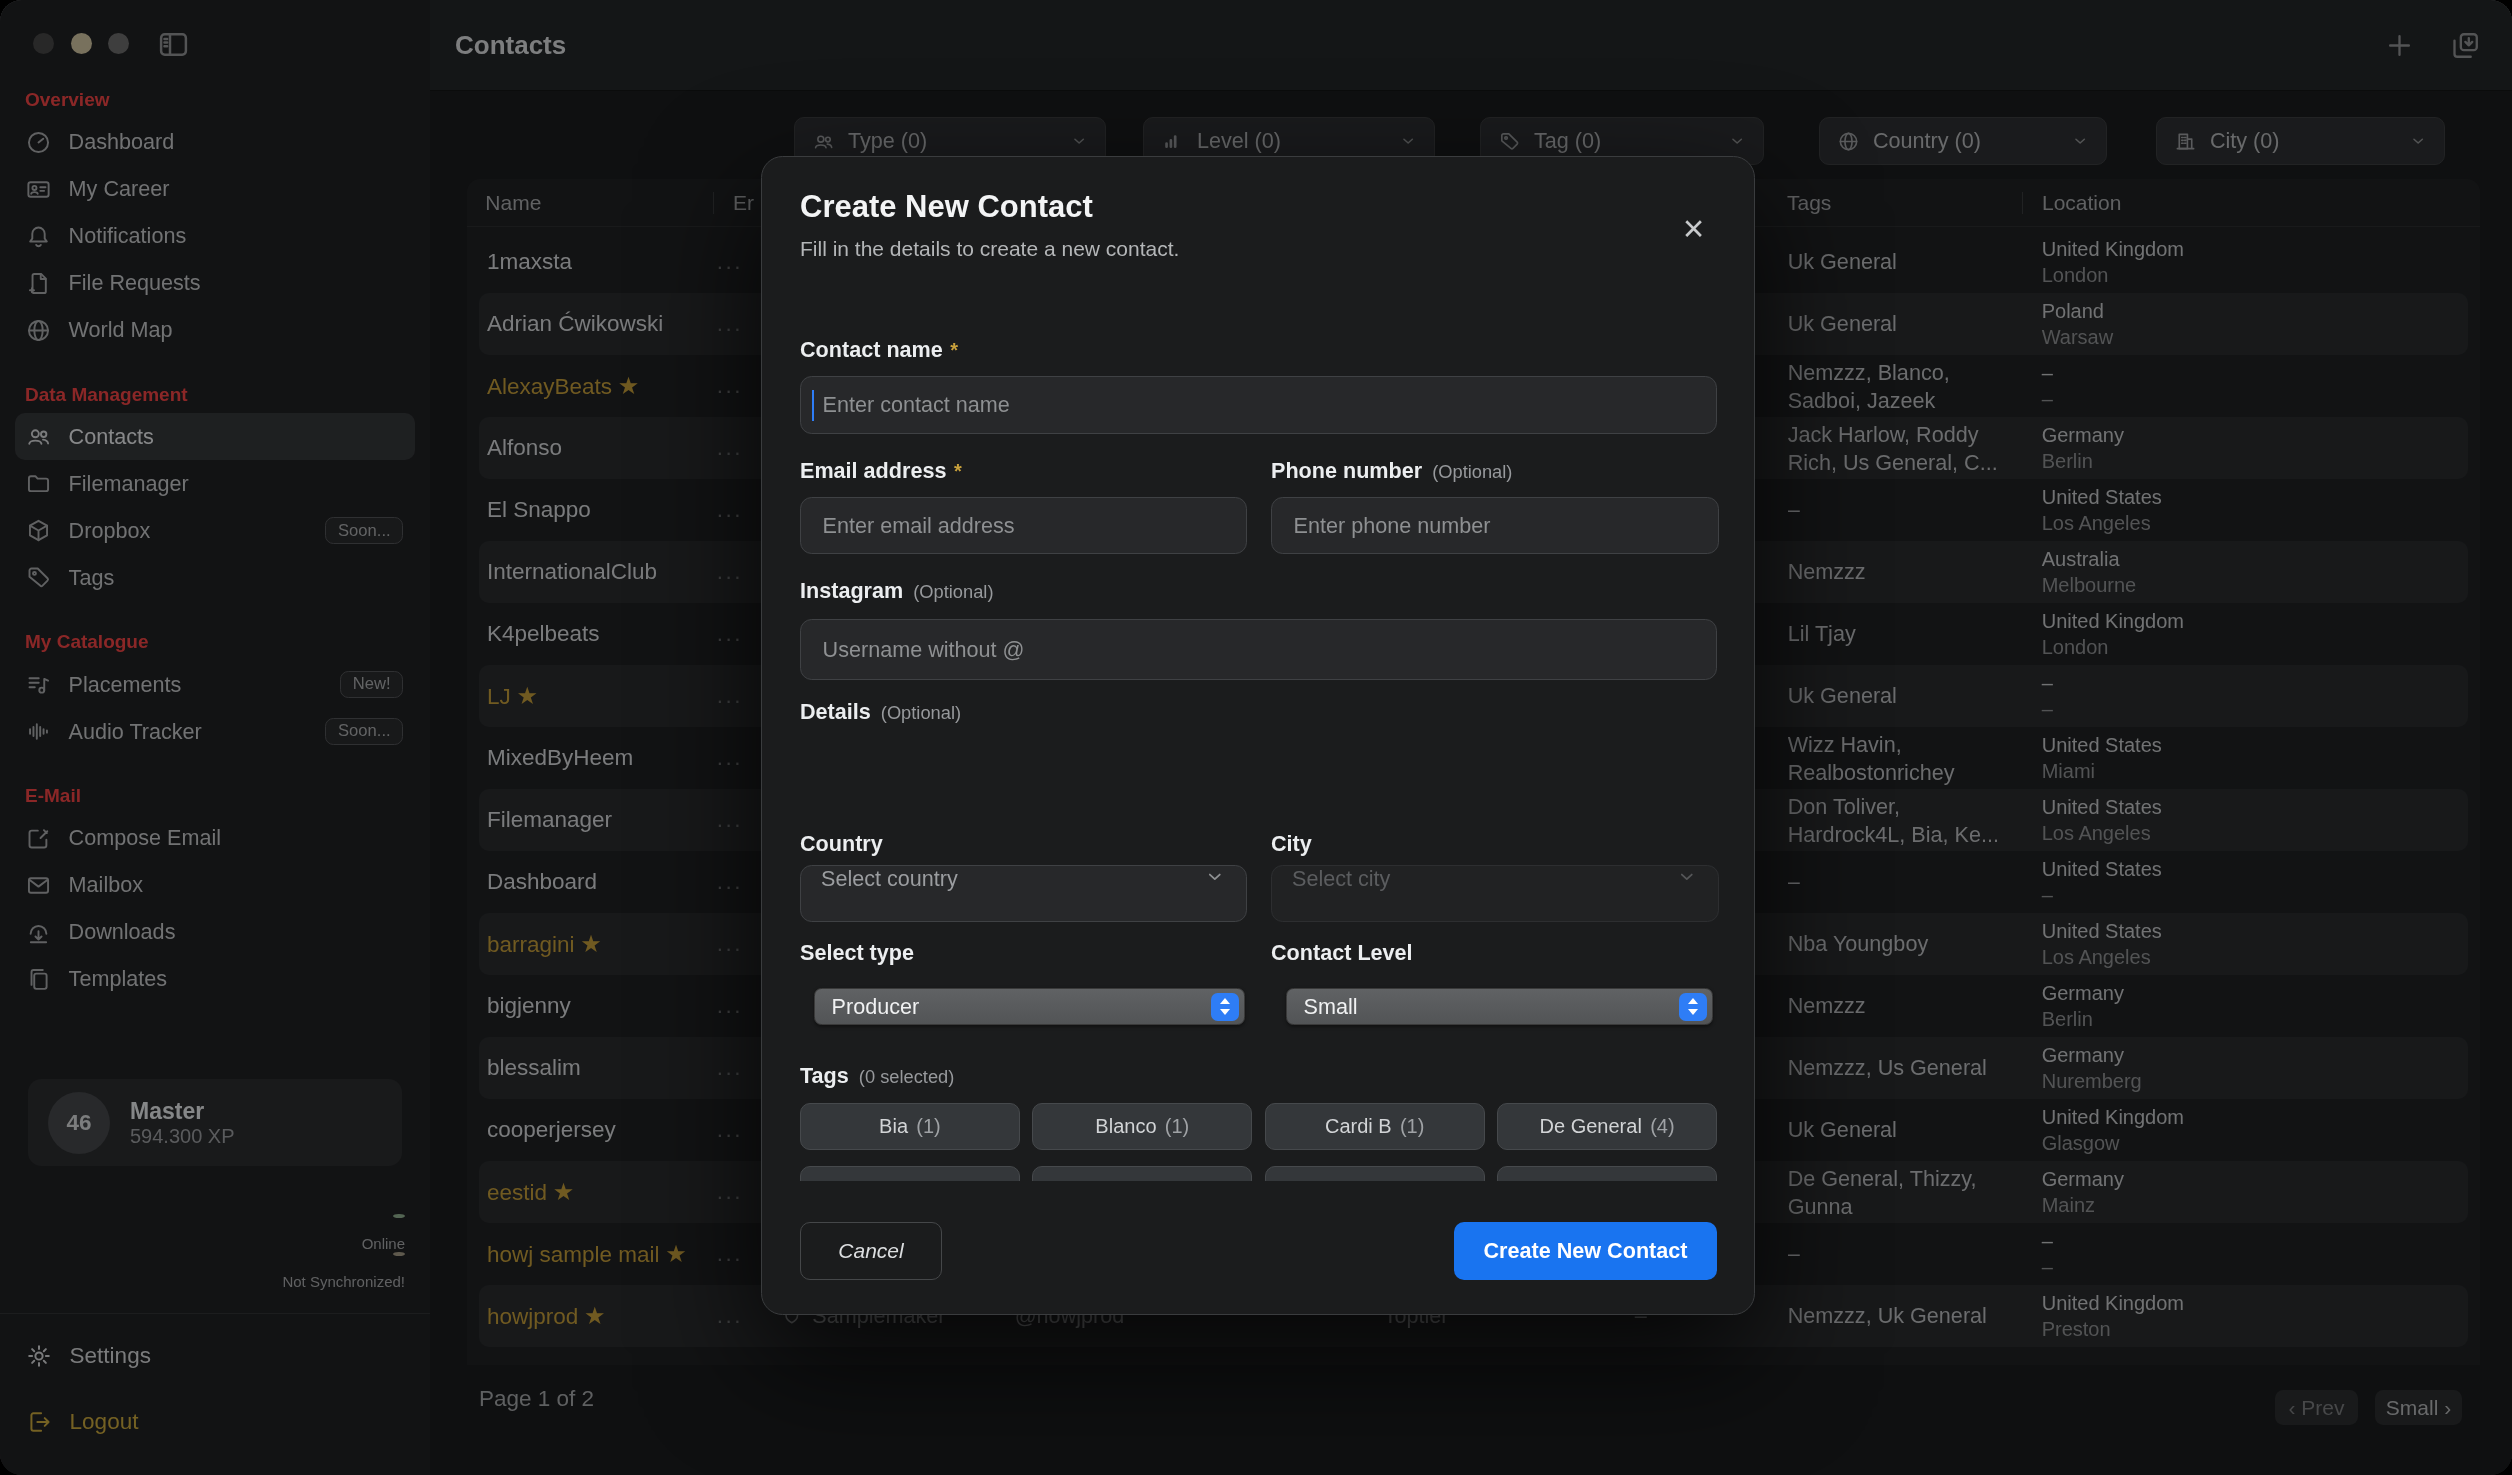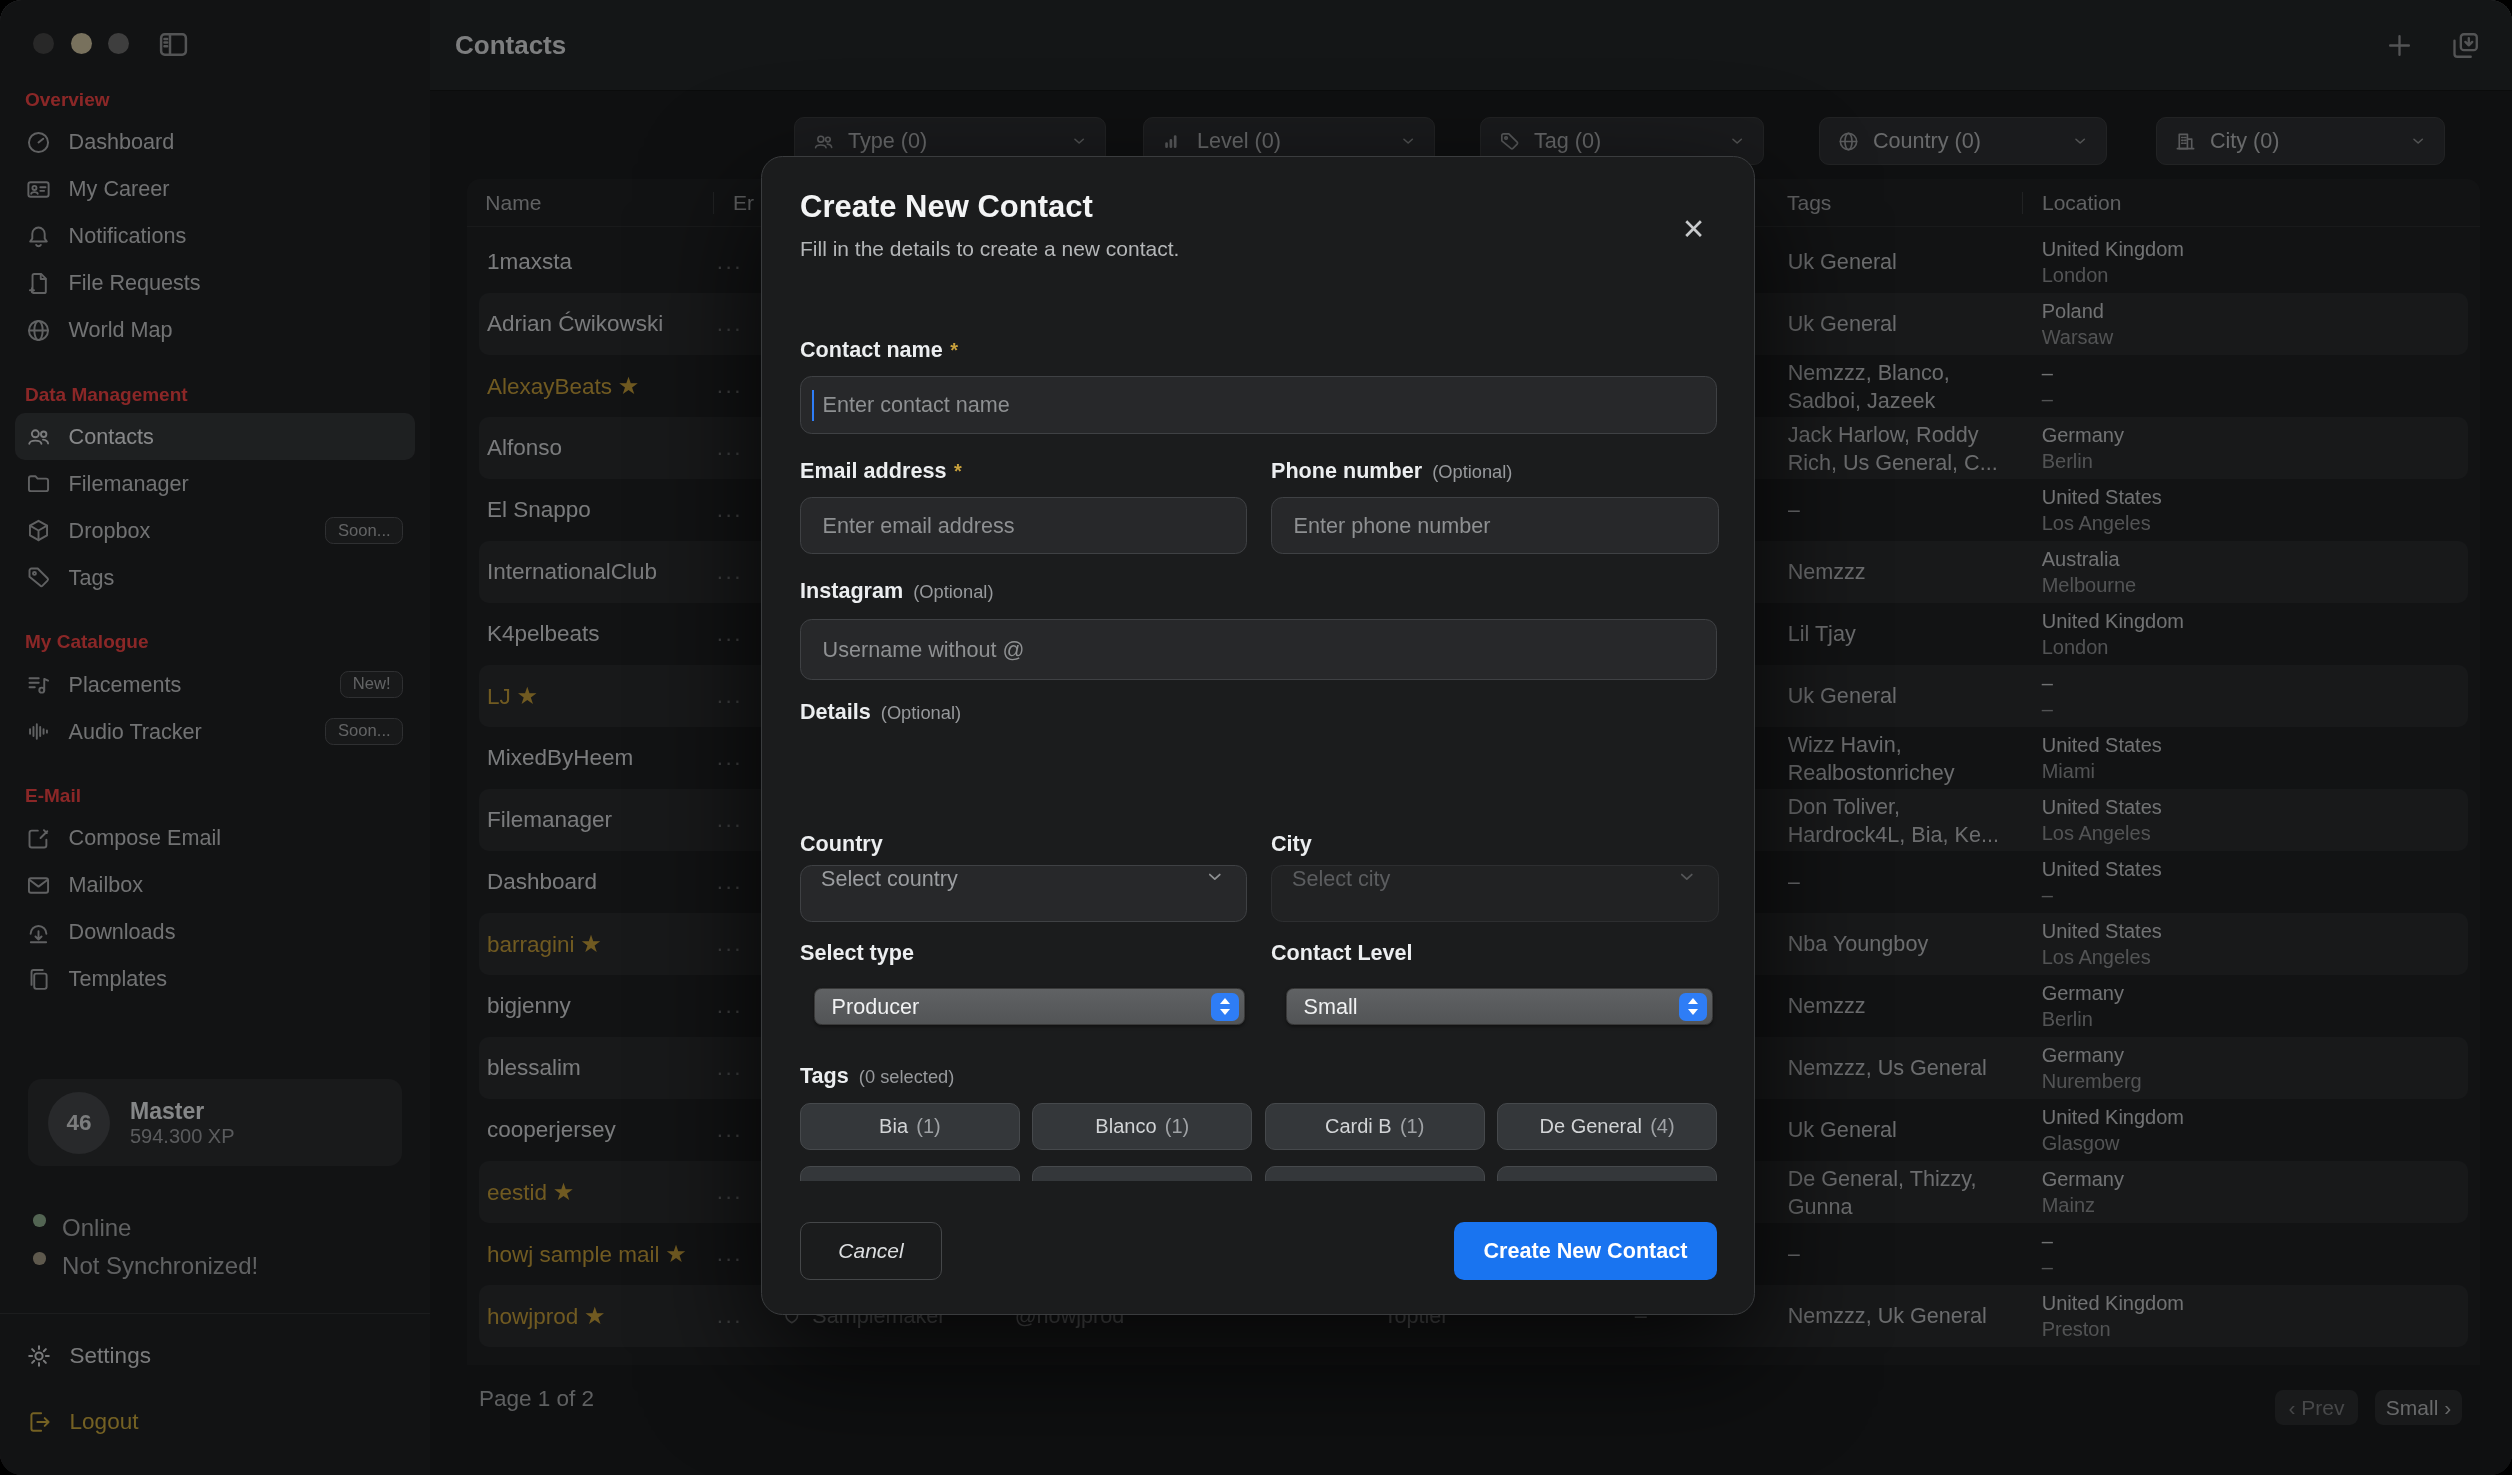--- a/index.html
+++ b/index.html
@@ -30,7 +30,7 @@
   .prof-name{font-size:23px;font-weight:bold;color:#e6e8ea;line-height:28px;}
   .prof-xp{font-size:20px;color:#9b9da0;line-height:23px;}
   .status-list{position:absolute;left:33px;top:1214px;right:25px;}
-  .status-row{display:flex;align-items:flex-start;gap:16.6px;height:38px;font-size:24px;color:#a5a7a9;}
+  .status-row{display:flex;align-items:flex-end;gap:16.6px;height:38px;font-size:15px;color:#a5a7a9;flex-direction:column;}
   .dot{width:12.5px;height:12.5px;border-radius:50%;}
   .side-divider{position:absolute;left:0;right:0;top:1313px;height:0.8px;background:#313335;}
   .side-foot-item{position:absolute;left:15px;right:15px;height:47px;display:flex;align-items:center;gap:16.6px;padding:0 10px;font-size:22.5px;color:#d2d4d6;border-radius:10px;}

